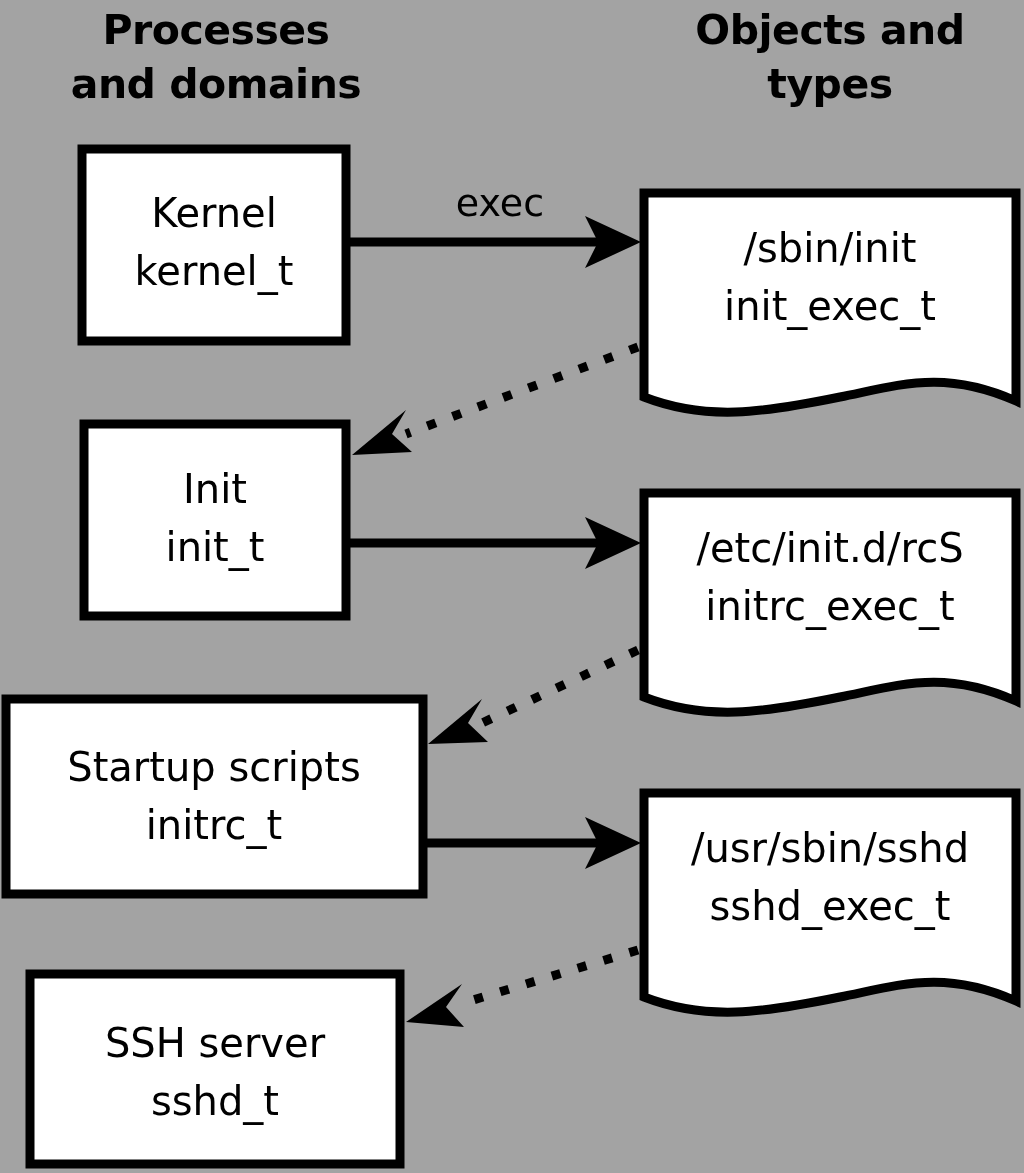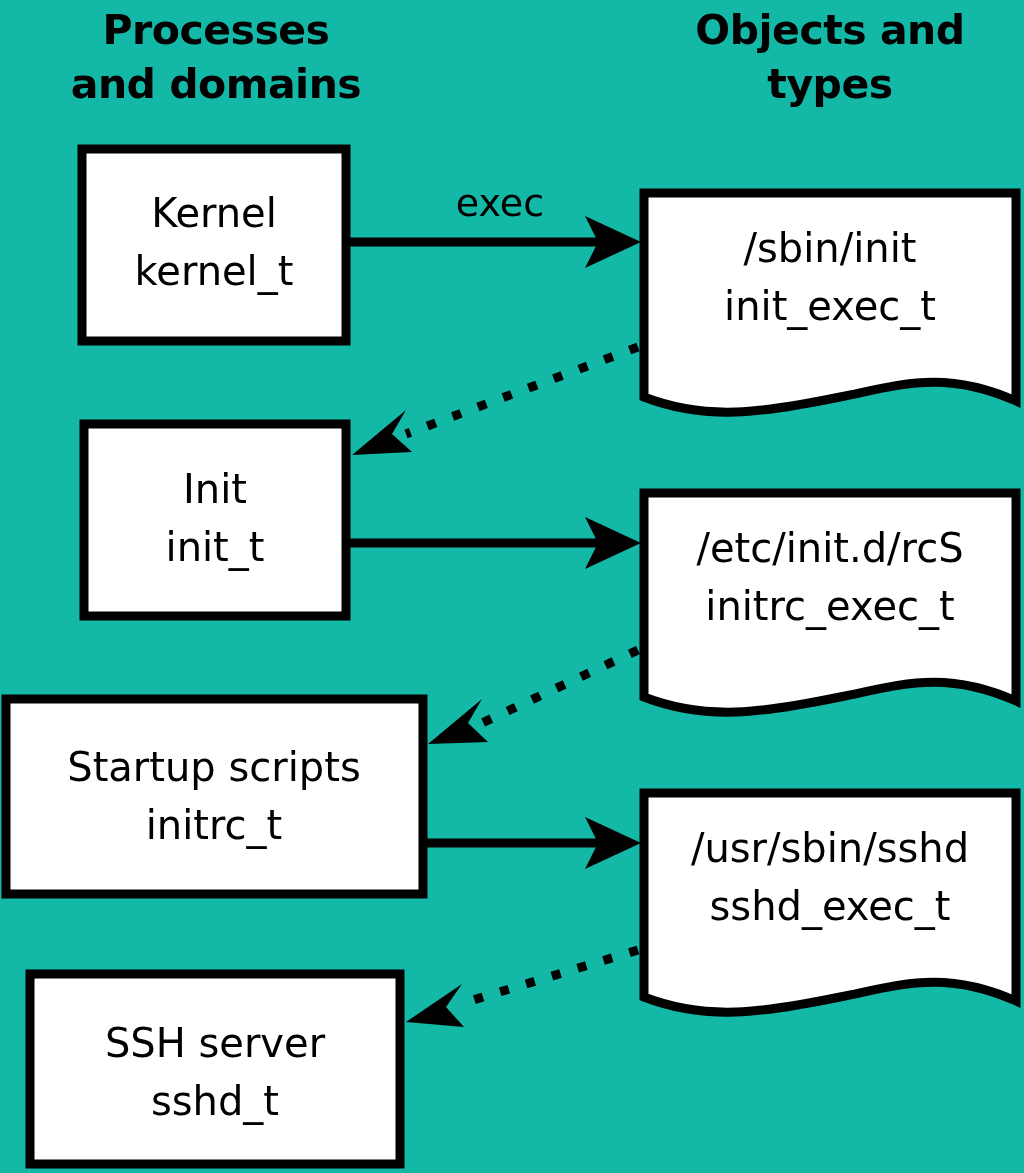--- a/index.html
+++ b/index.html
@@ -14,7 +14,7 @@
     position: relative;
     width: 1024px;
     height: 1173px;
-    background: #14b8a6;
+    background: #a3a3a3;
     overflow: hidden;
     text-align: center;
   }

